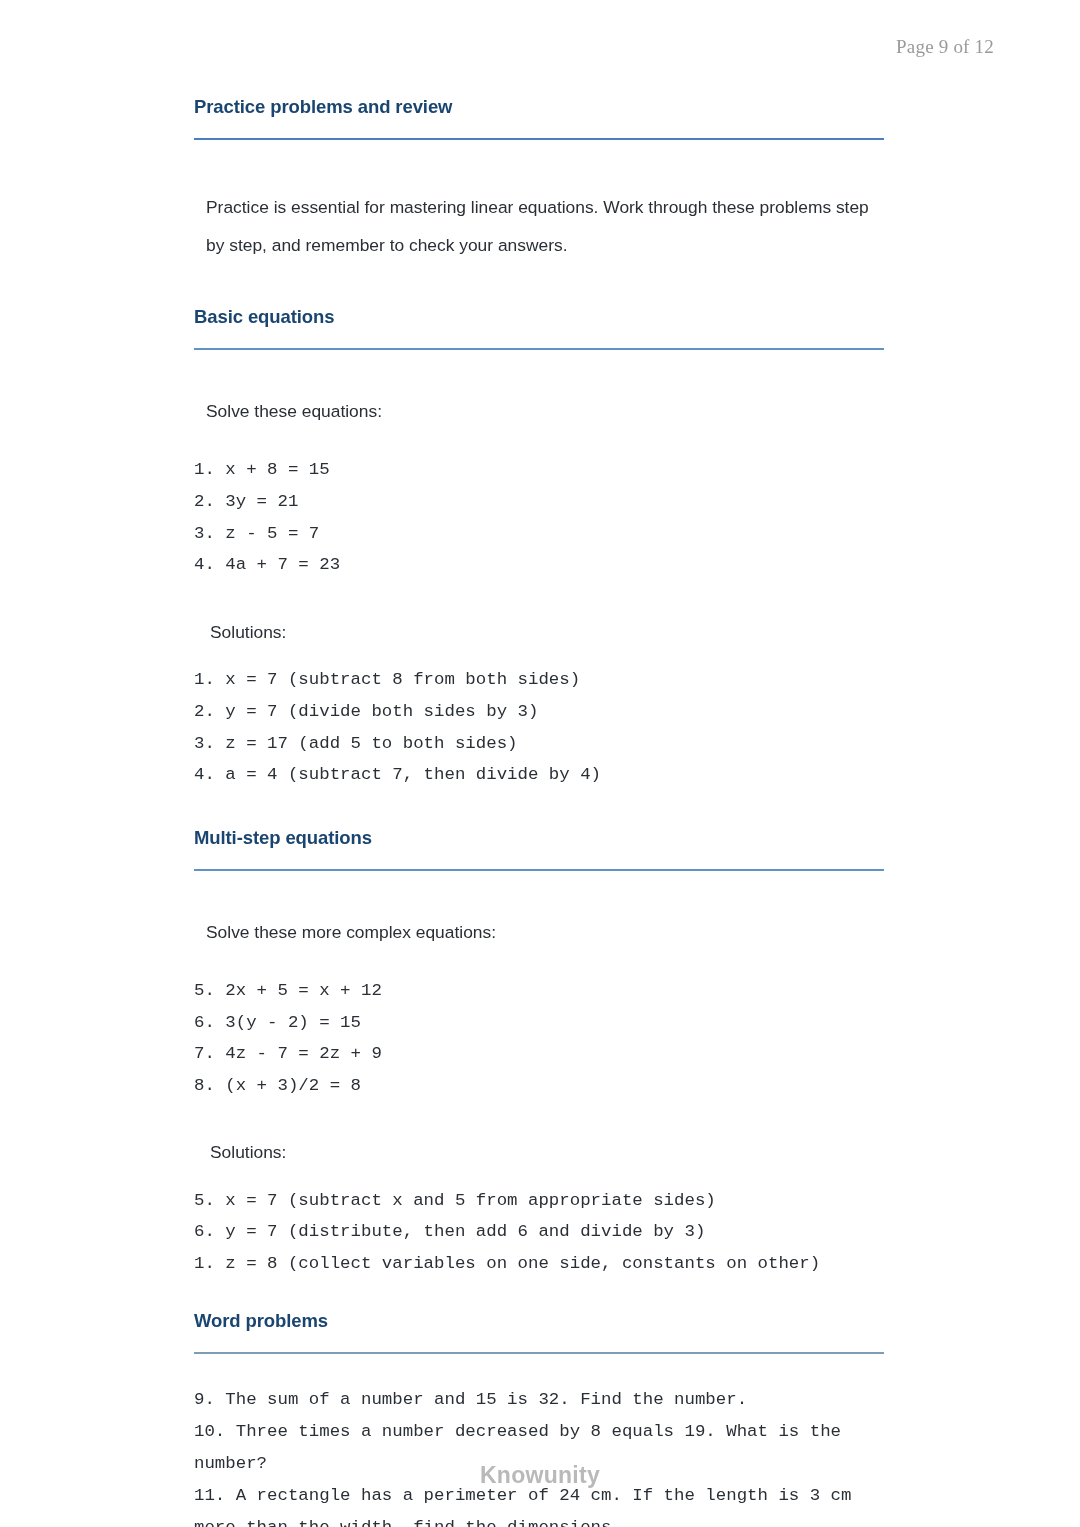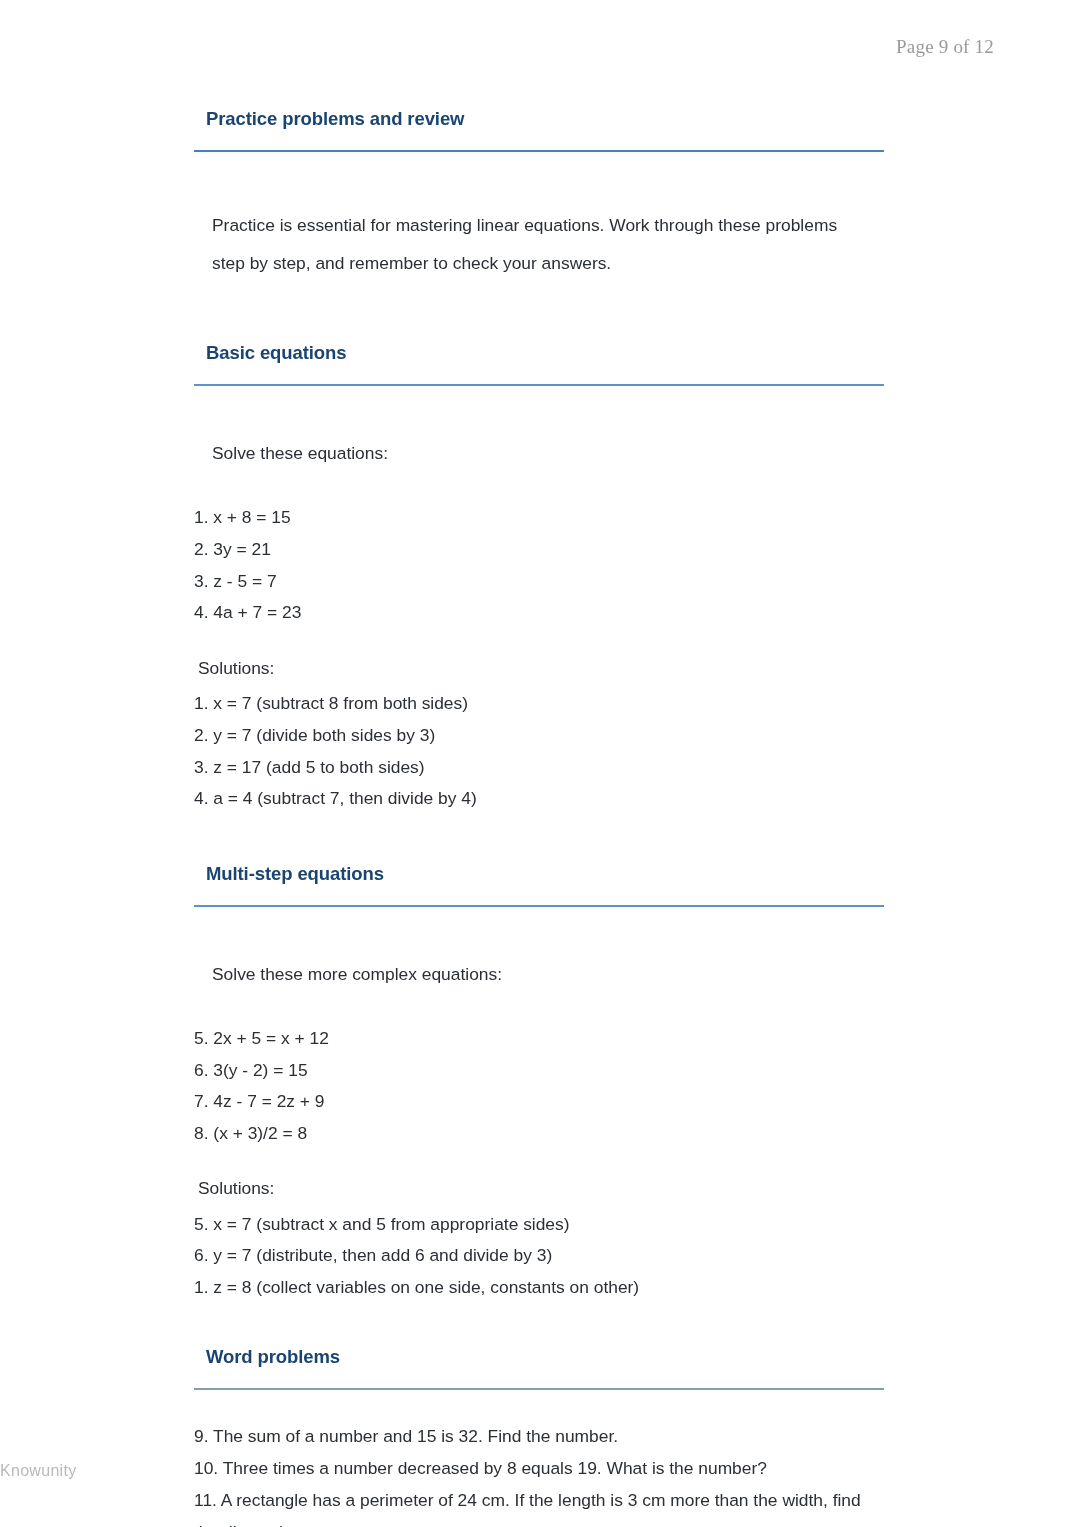--- a/index.html
+++ b/index.html
@@ -39,7 +39,7 @@
     font-weight: bold;
     color: #1a4570;
     letter-spacing: -0.1px;
-    margin: 12px;
+    margin: 0;
     line-height: 1.2;
   }
   .rule {

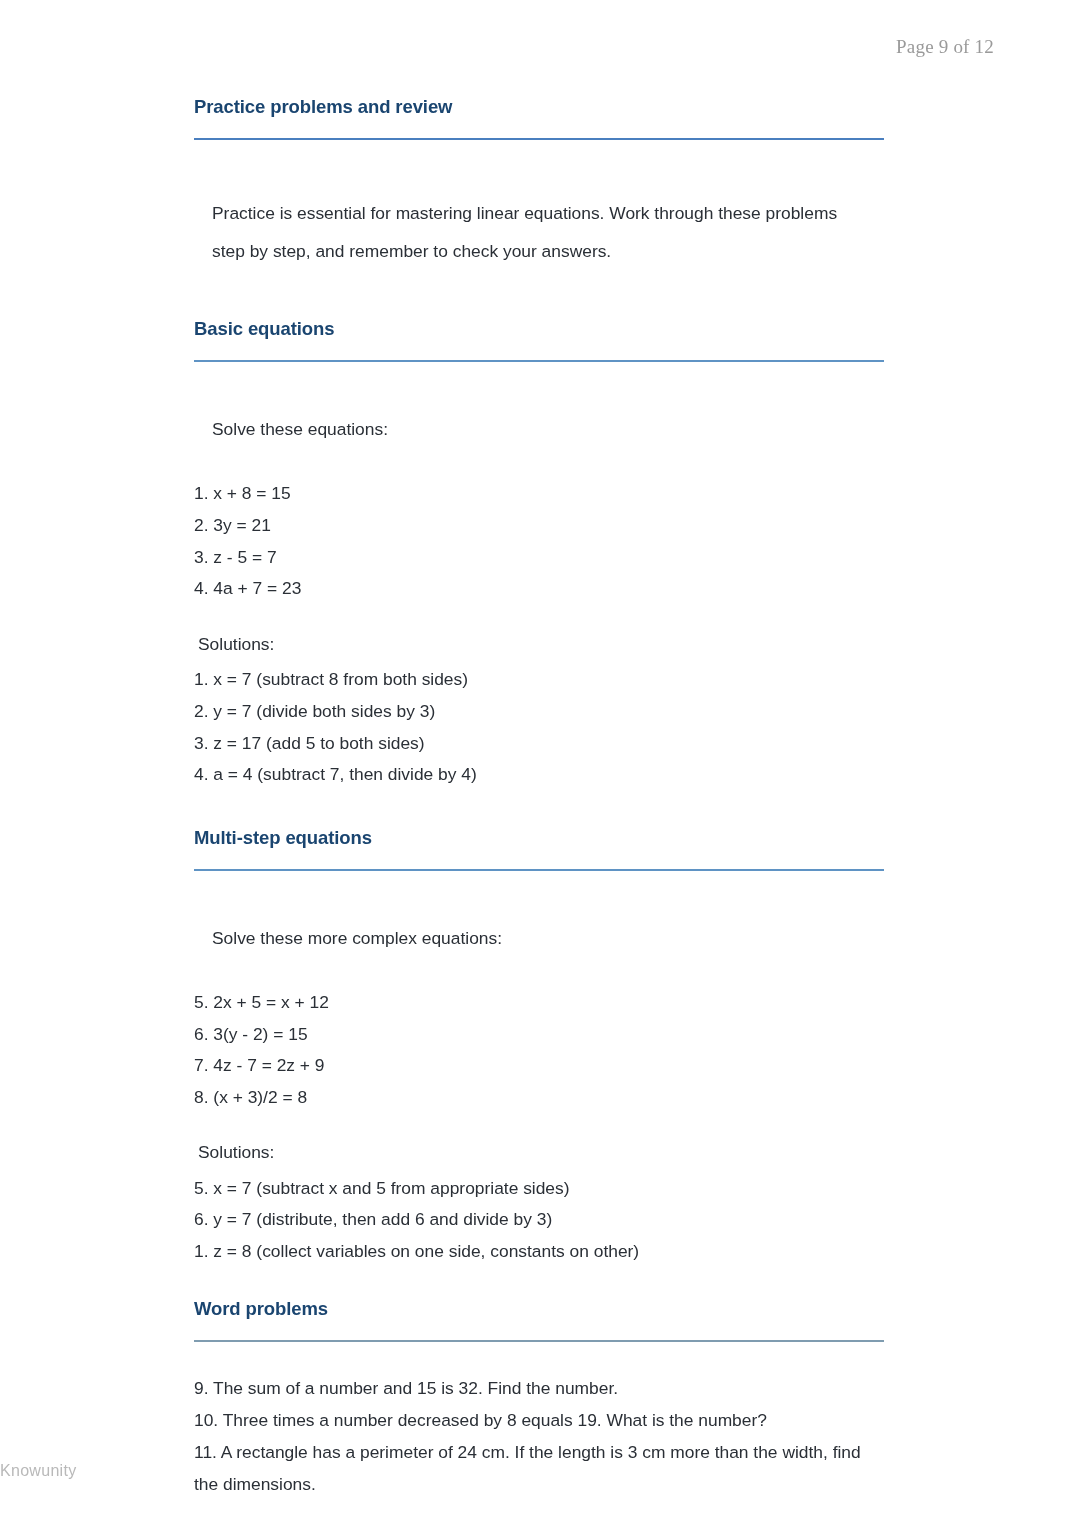--- a/index.html
+++ b/index.html
@@ -58,7 +58,7 @@
     font-size: 17.4px;
     line-height: 38px;
     color: #2a2f36;
-    margin: 18px;
+    margin: 12px;
   }
   .block-gap-lg { height: 36px; }
   .block-gap-md { height: 30px; }

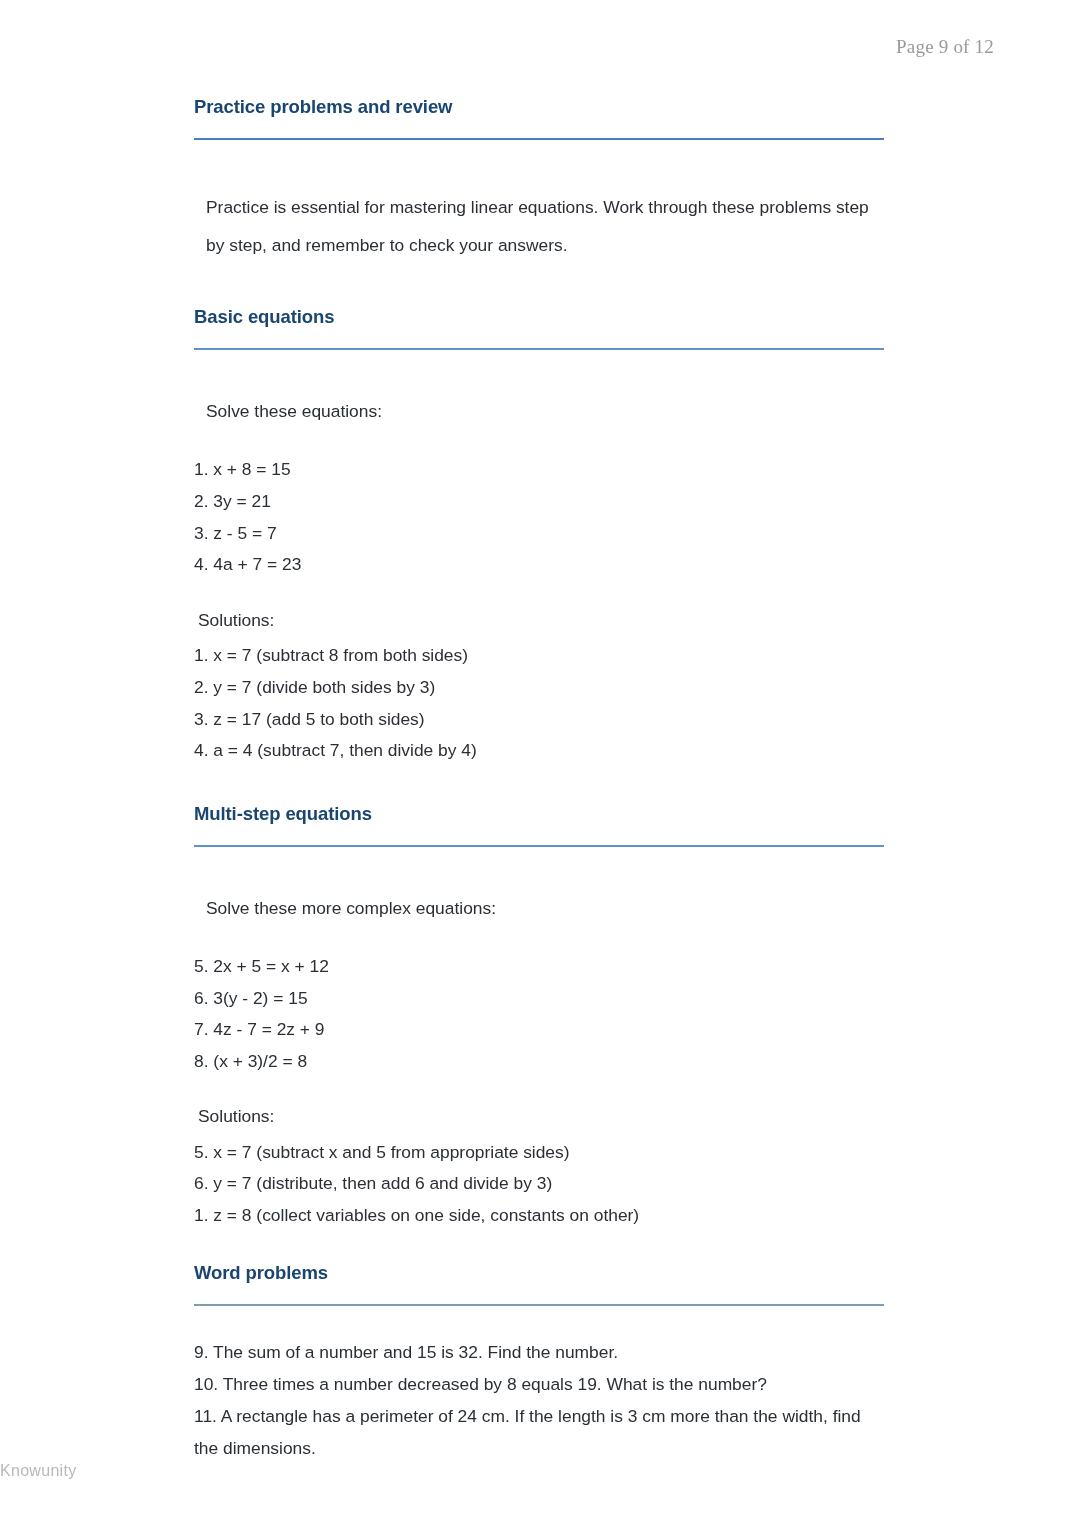--- a/index.html
+++ b/index.html
@@ -68,6 +68,7 @@
     margin: 0;
     padding: 0;
     list-style: none;
+    font-family: Liberation Mono, monospace;
   }
   .list li {
     font-size: 17.4px;

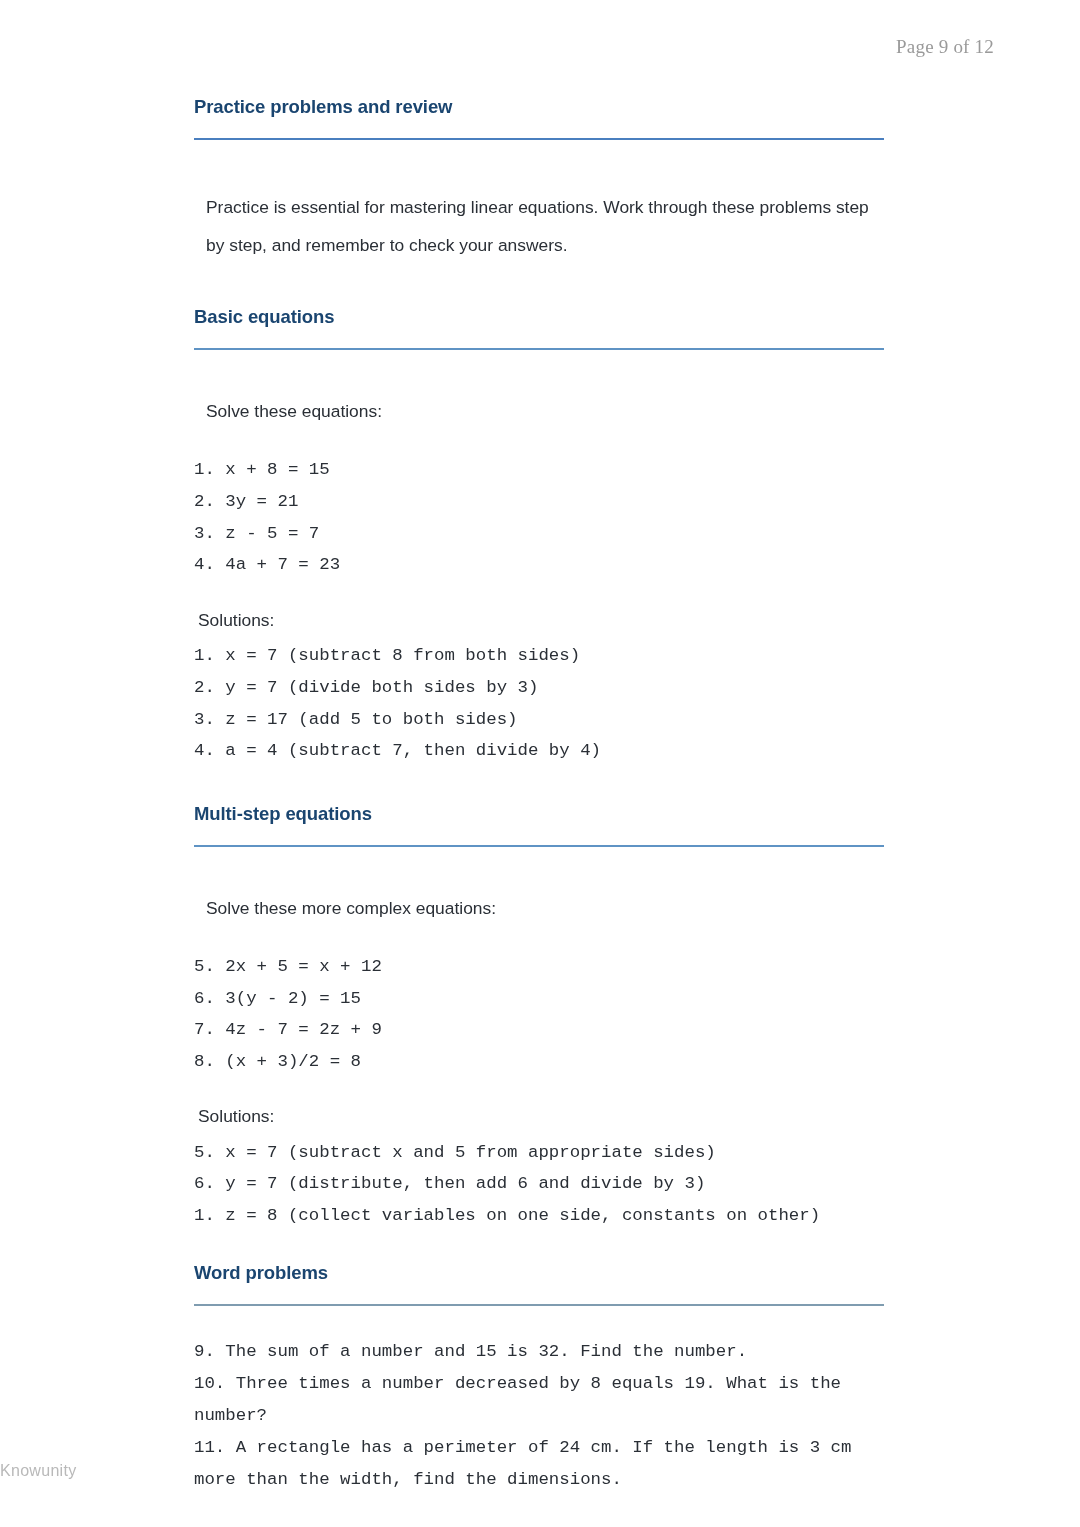--- a/index.html
+++ b/index.html
@@ -84,7 +84,7 @@
     font-size: 17.4px;
     line-height: 31.6px;
     color: #2a2f36;
-    margin: 4px;
+    margin: 16px;
   }
   .watermark {
     position: absolute;

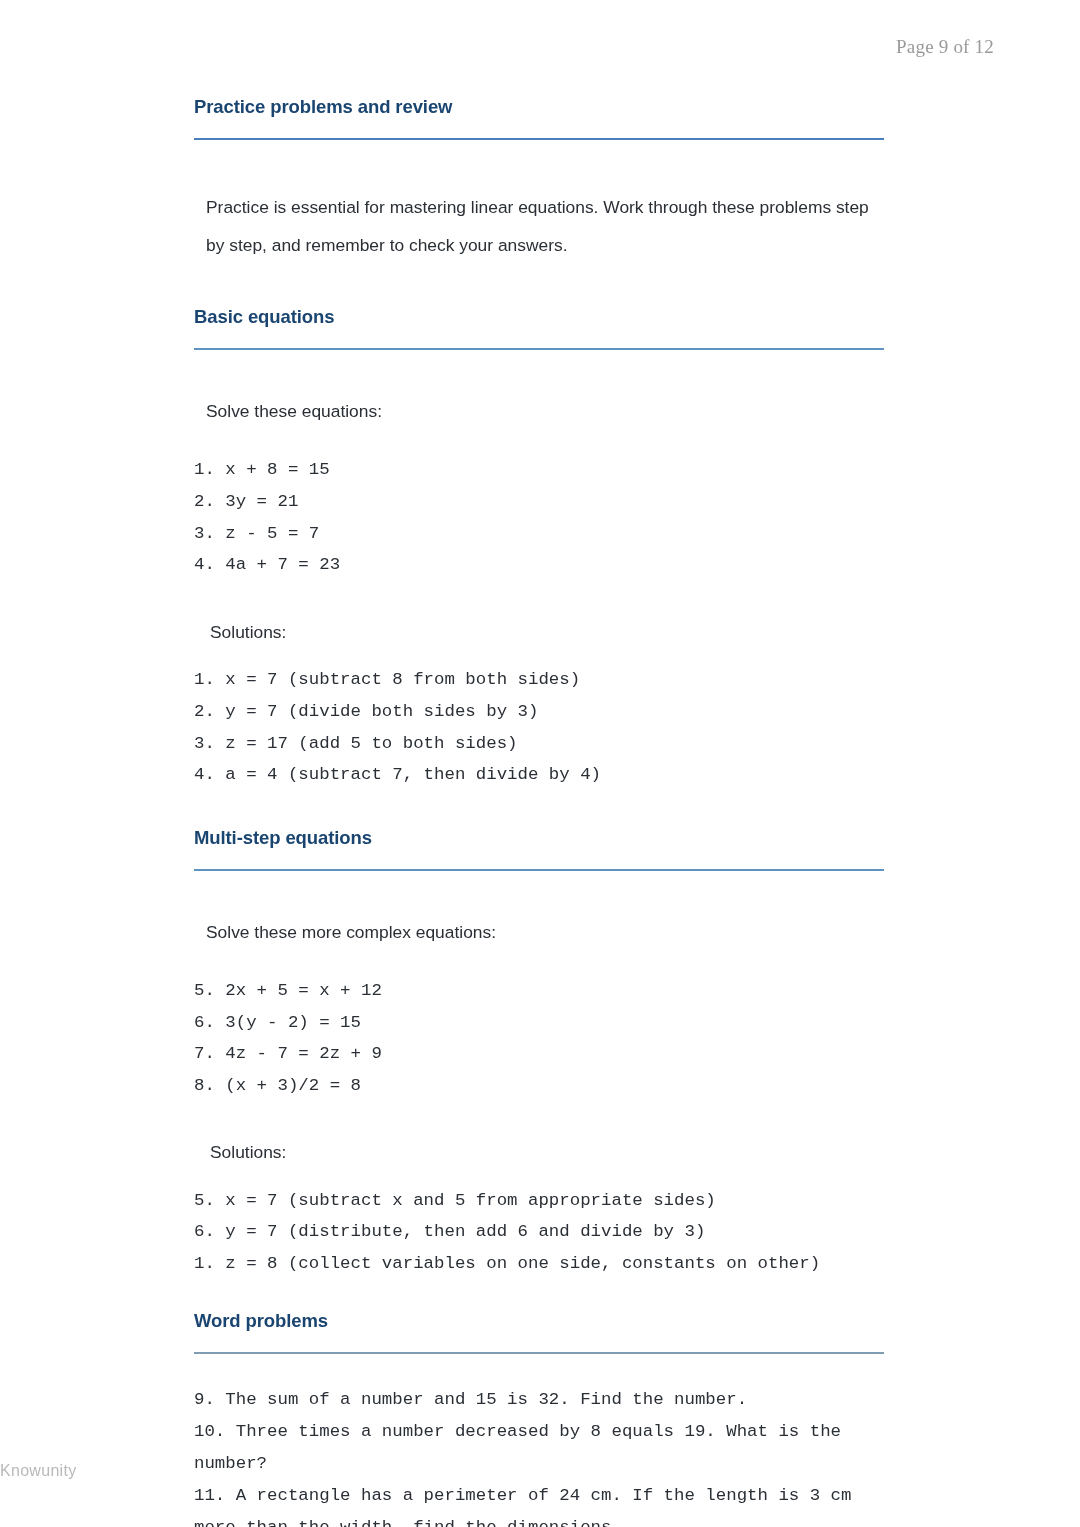--- a/index.html
+++ b/index.html
@@ -91,10 +91,11 @@
     left: 0;
     right: 0;
     top: 1462px;
-    text-align: left;
-    font-size: 16px;
+    text-align: center;
+    font-size: 23px;
     color: #b9b9b9;
     letter-spacing: 0.3px;
+    font-weight: bold;
   }
 </style>
 </head>

